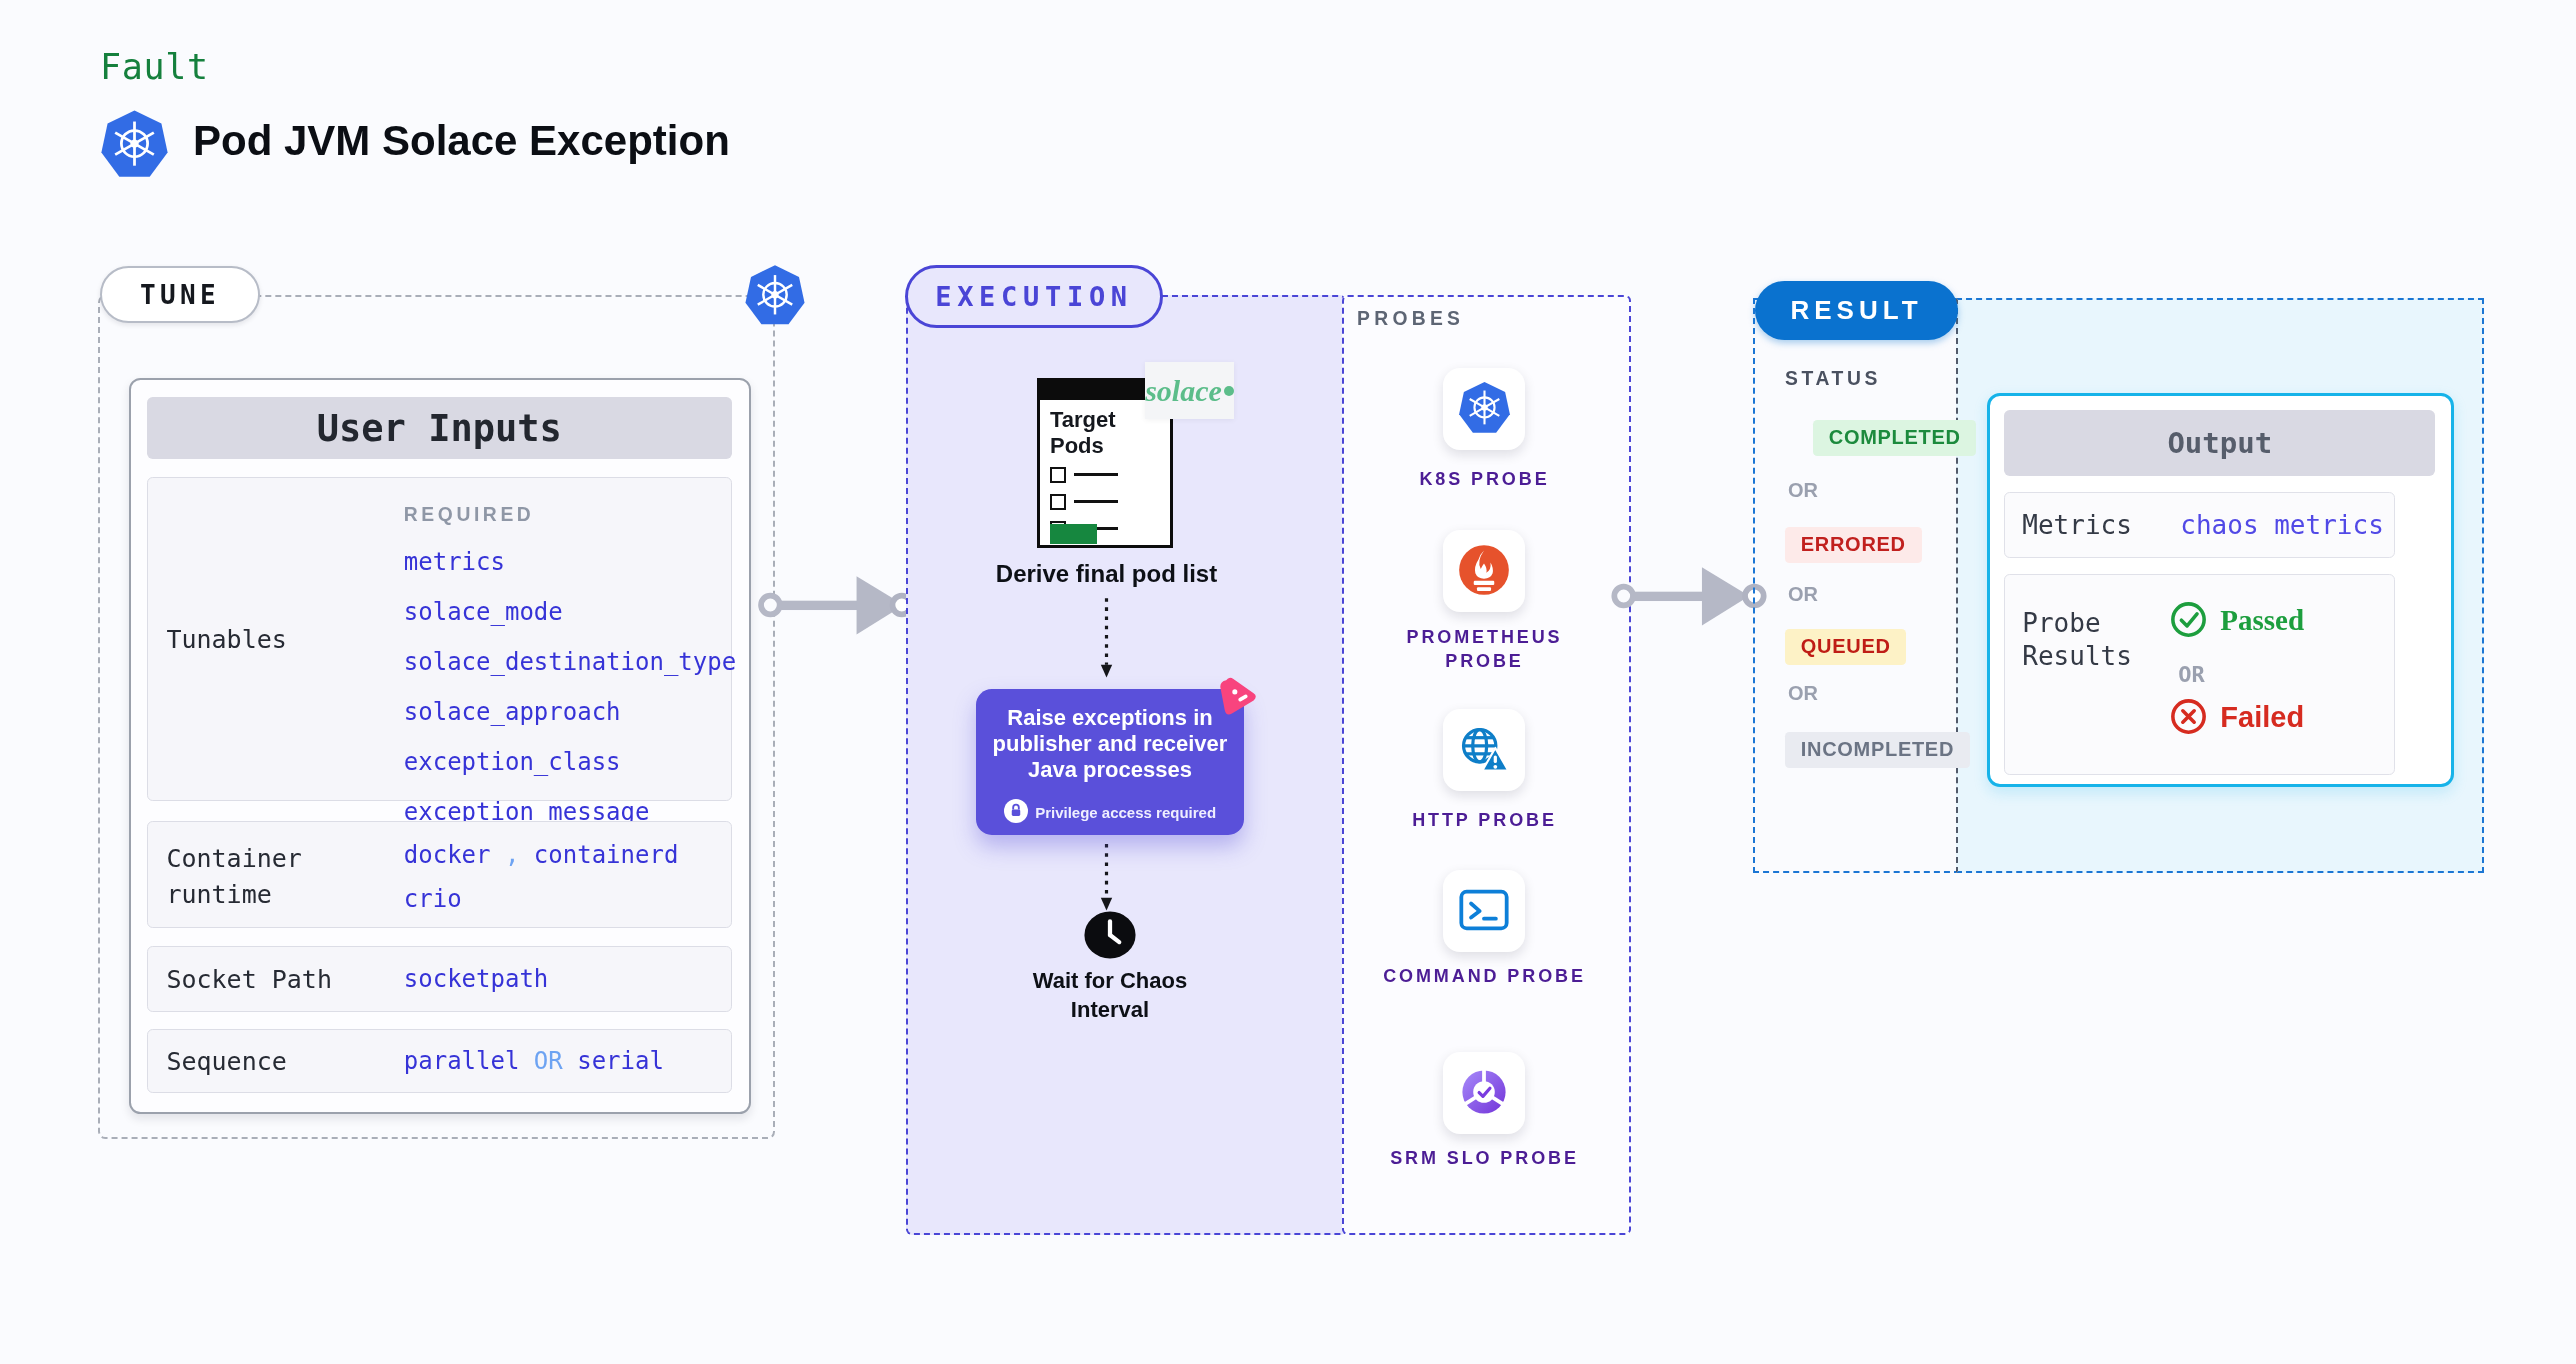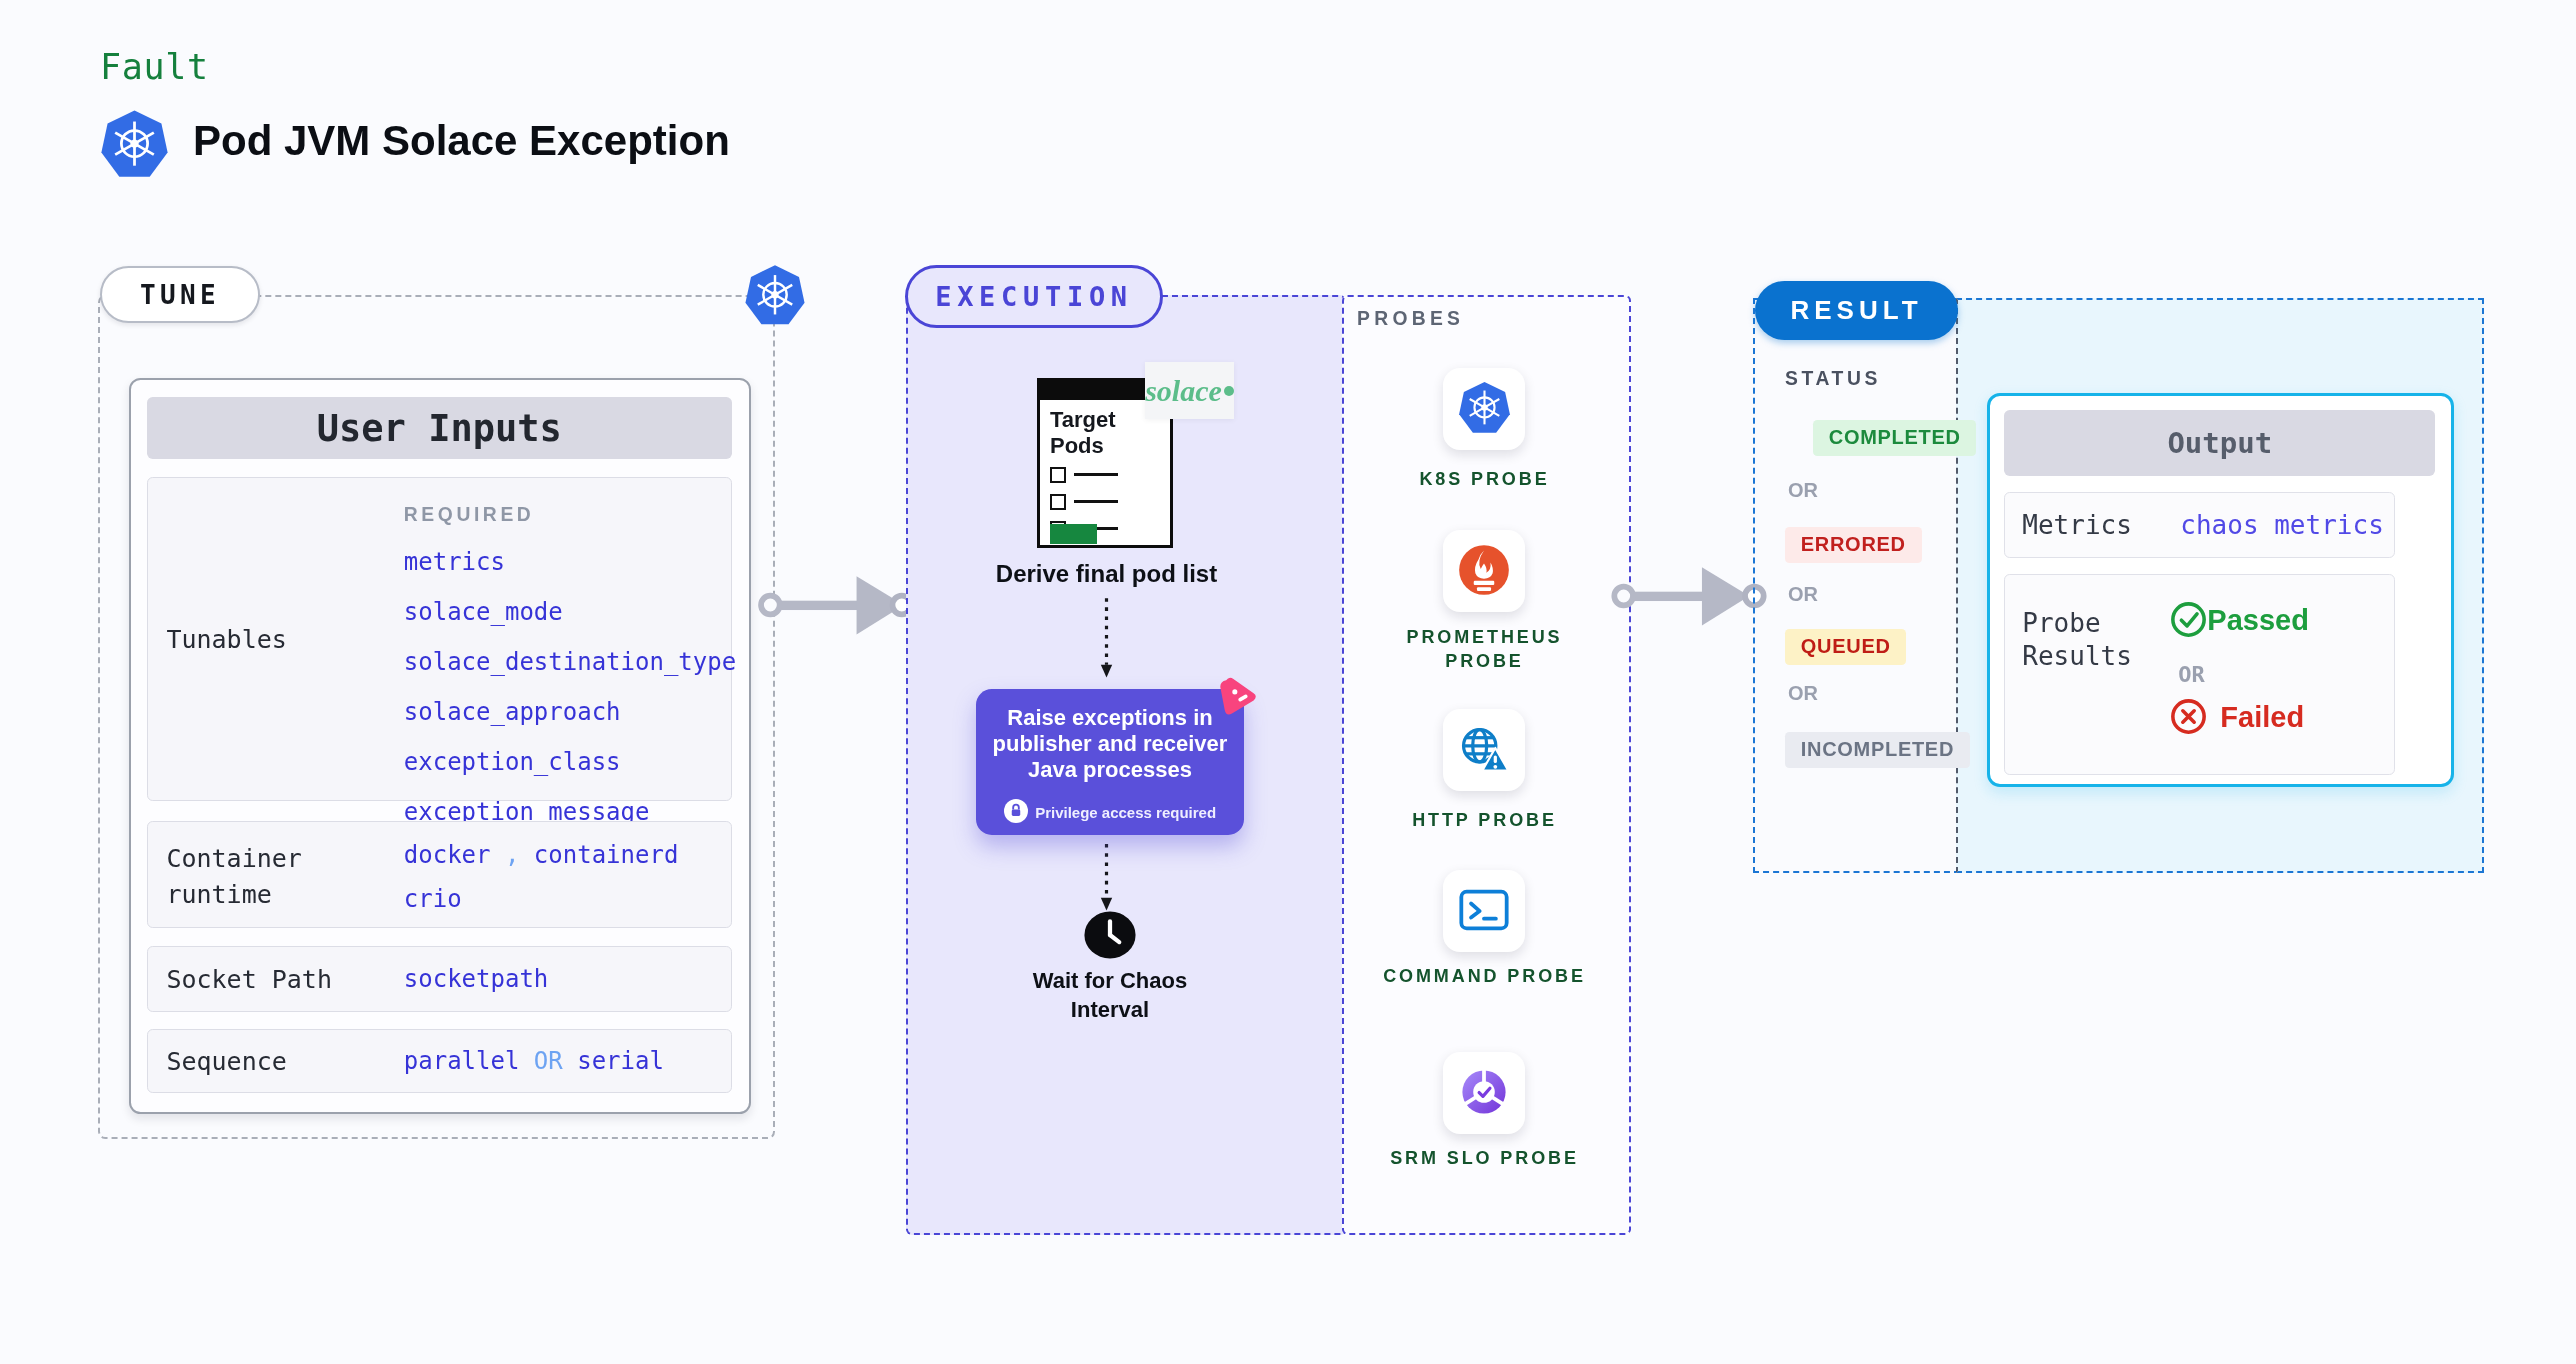--- a/index.html
+++ b/index.html
@@ -68,7 +68,7 @@
   .probe-card{width:82px;height:82px;background:#ffffff;border-radius:17px;box-shadow:0 4.3px 11.5px rgba(13,17,38,.12);
               display:flex;align-items:center;justify-content:center;}
   .probe-label{width:215px;left:1377px;text-align:center;font-size:18px;font-weight:800;letter-spacing:2.9px;
-               line-height:24px;color:#14532d;}
+               line-height:24px;color:#4c1d95;}
 
   
   .status-label{left:1785px;top:368px;font-size:19.3px;font-weight:800;letter-spacing:3.6px;color:#4a5160;}

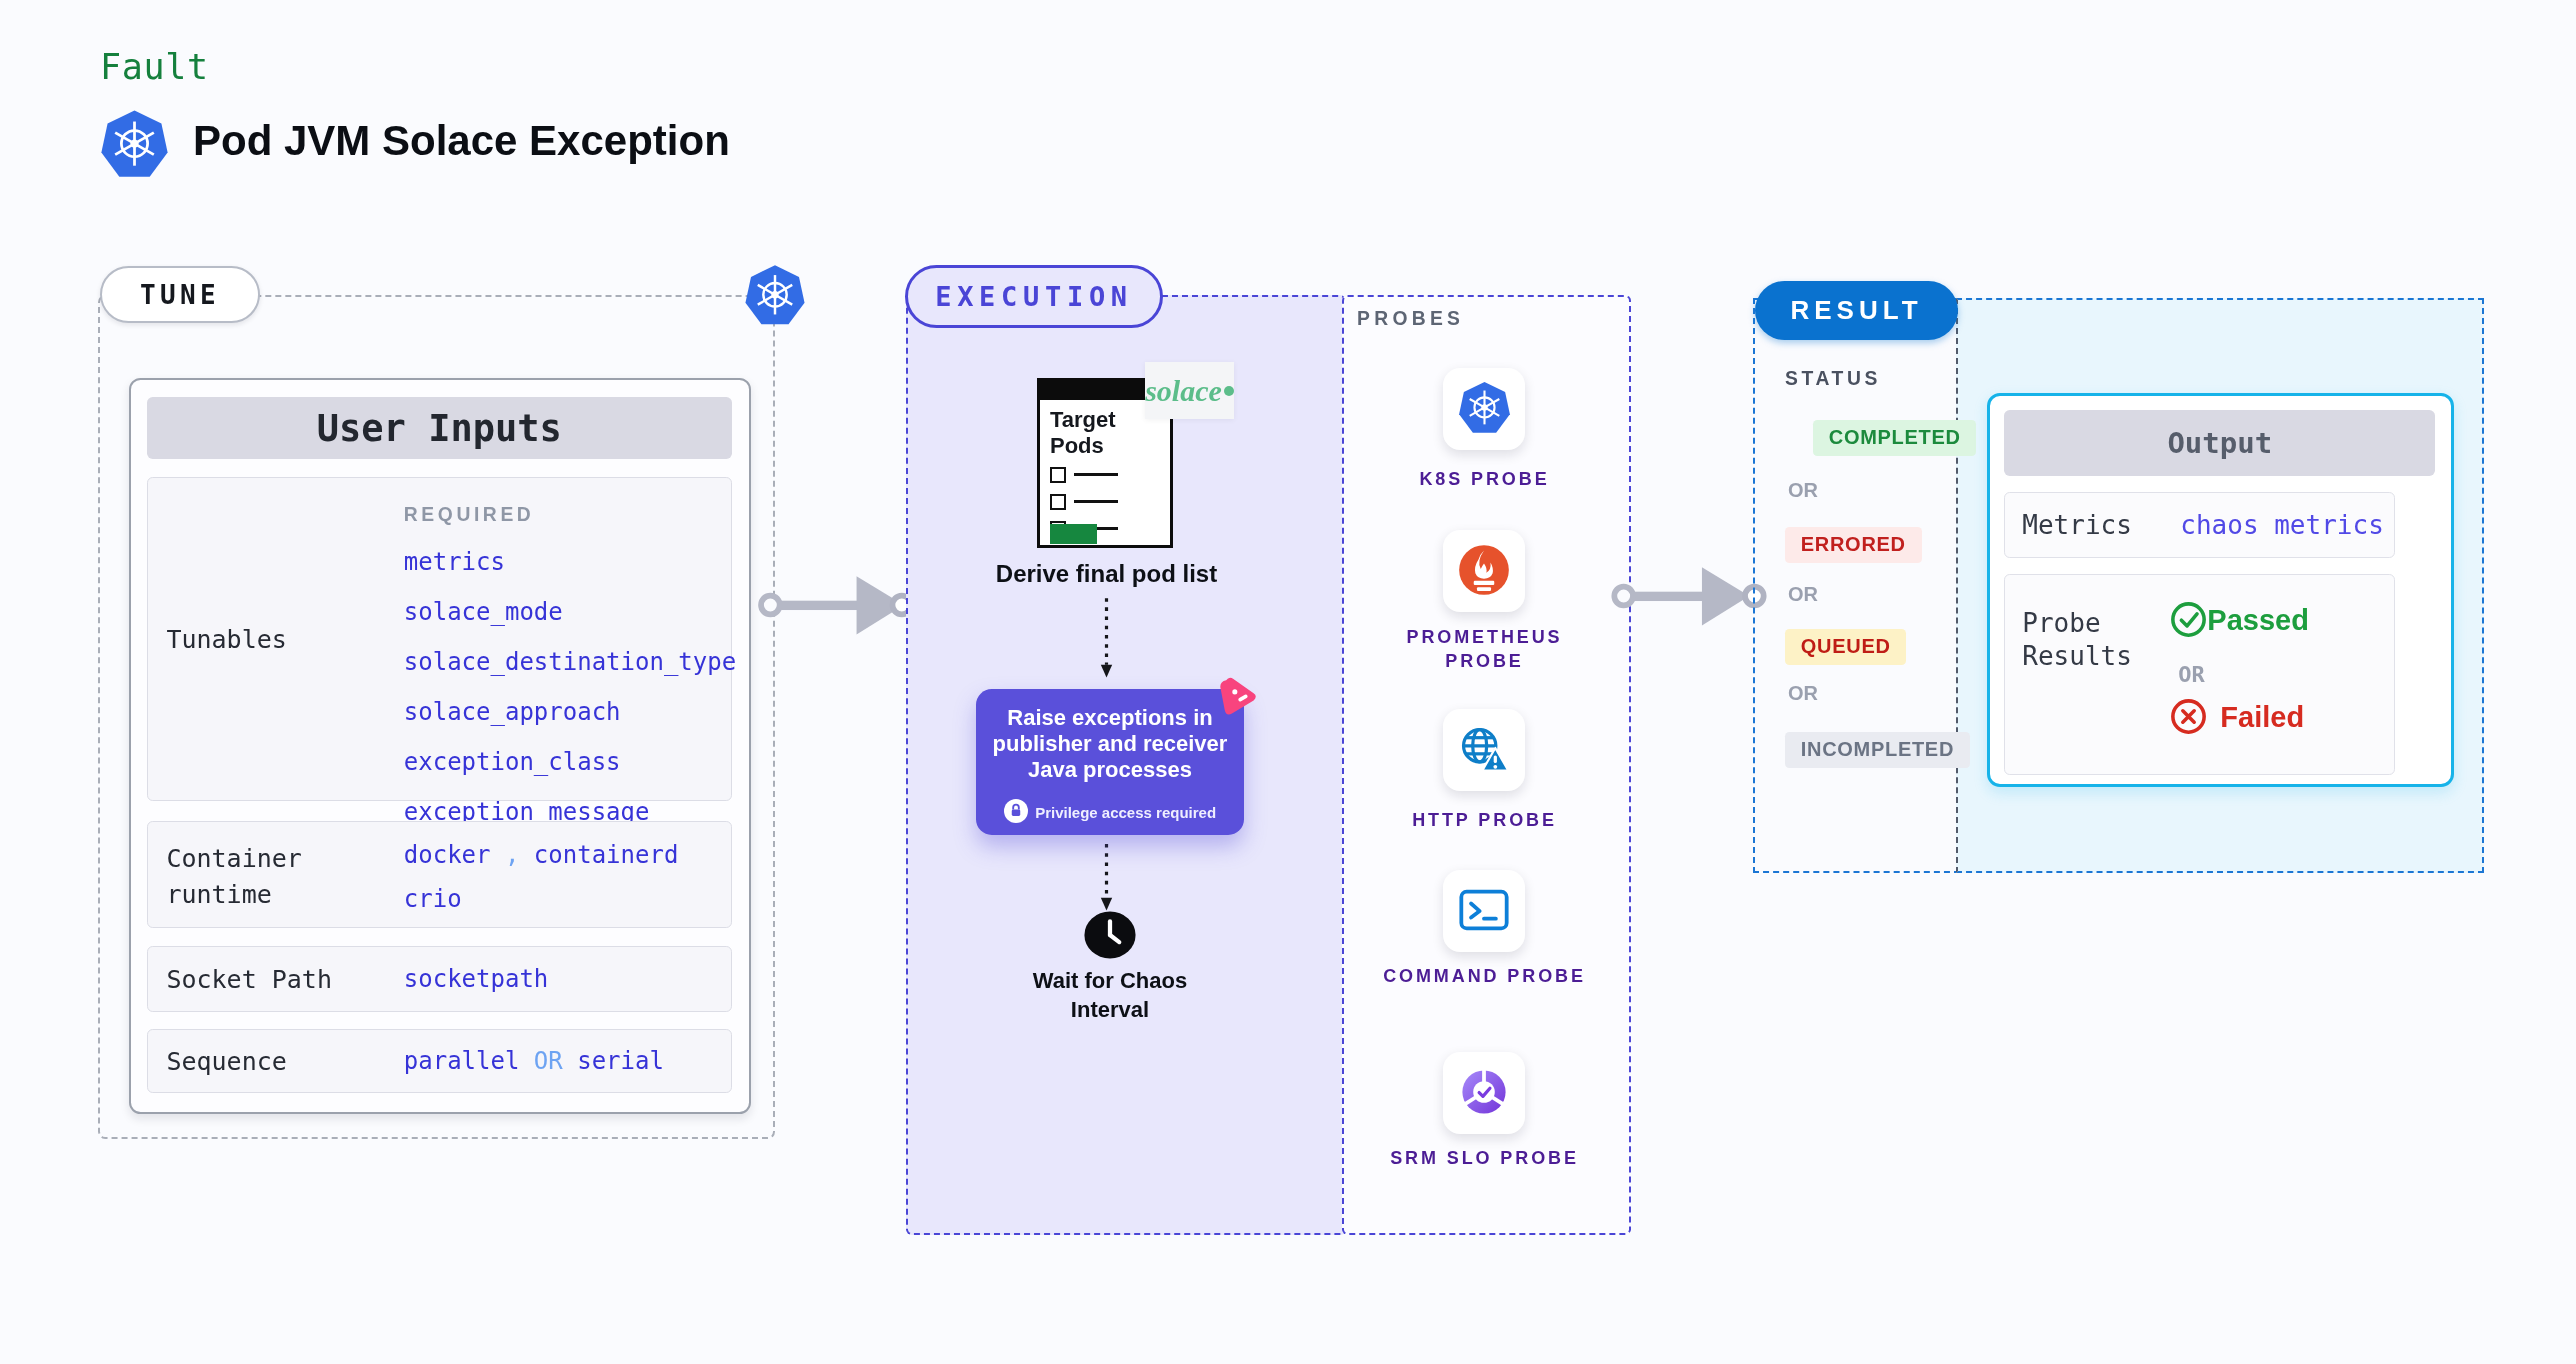--- a/index.html
+++ b/index.html
@@ -367,7 +367,7 @@
     <div class="abs output-row probe-results-row">
       <div class="abs mono out-label" style="left:17px;top:31.5px;width:129px;">Probe Results</div>
 
-      <div class="abs" style="left:165px;top:26px;display:flex;align-items:center;gap:0;">
+      <div class="abs" style="left:165px;top:26px;display:flex;align-items:center;gap:13px;font-family:Liberation Serif, serif;">
         <span>
           <svg width="37" height="37" viewBox="0 0 52 52">
             <circle cx="26" cy="26" r="22" fill="none" stroke="#1d9e3e" stroke-width="5"></circle>

